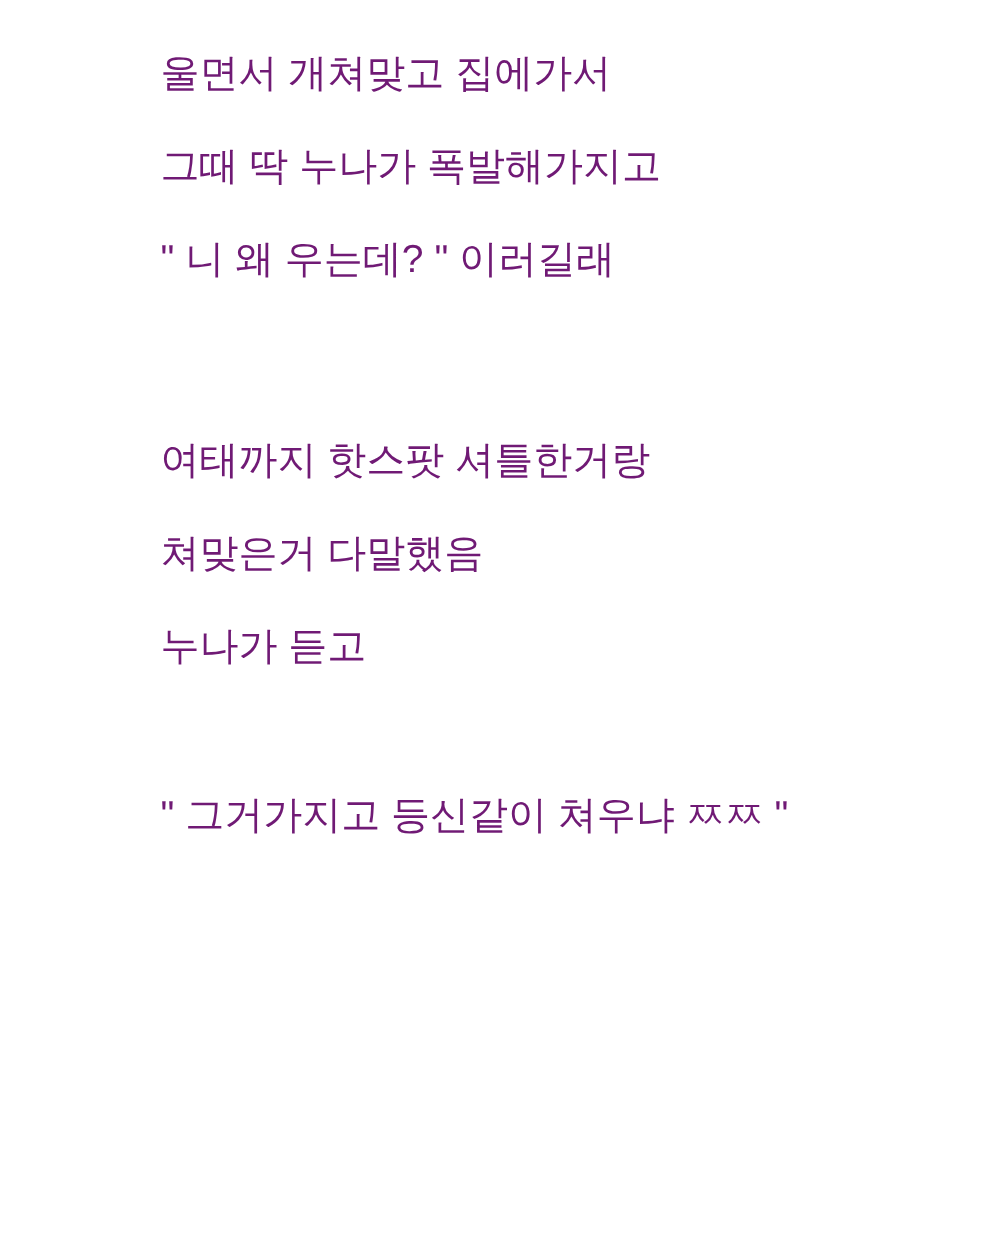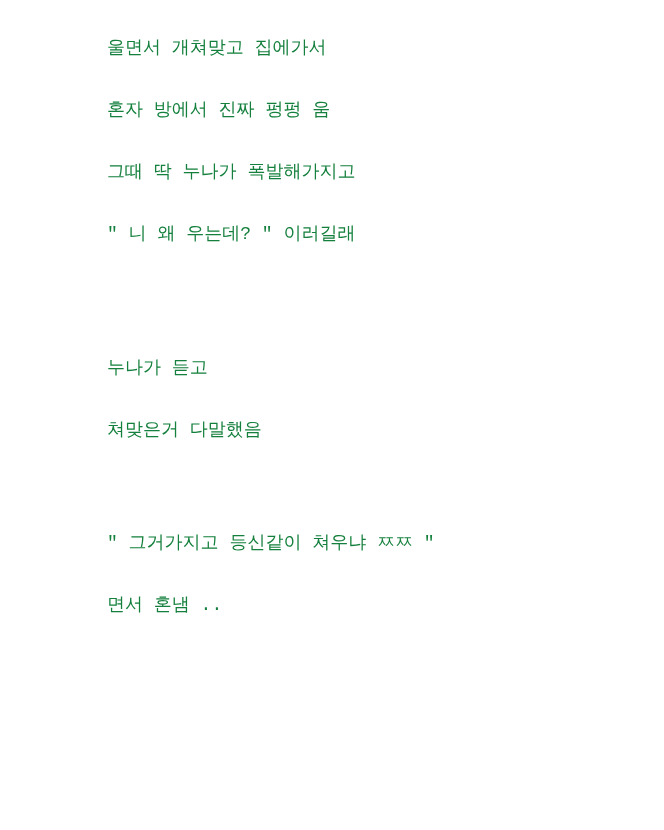--- a/index.html
+++ b/index.html
@@ -21,13 +21,12 @@
   }
   .post-line {
     margin: 0 0 36px 0;
-    font-size: 18px;
+    font-size: 26px;
     line-height: 26px;
     font-weight: 400;
     letter-spacing: 0px;
     white-space: pre;
-    color: #15803d;
-    font-family: Liberation Mono, monospace;
+    color: #701a75;
   }
   .para-gap-1 {
     height: 72px;

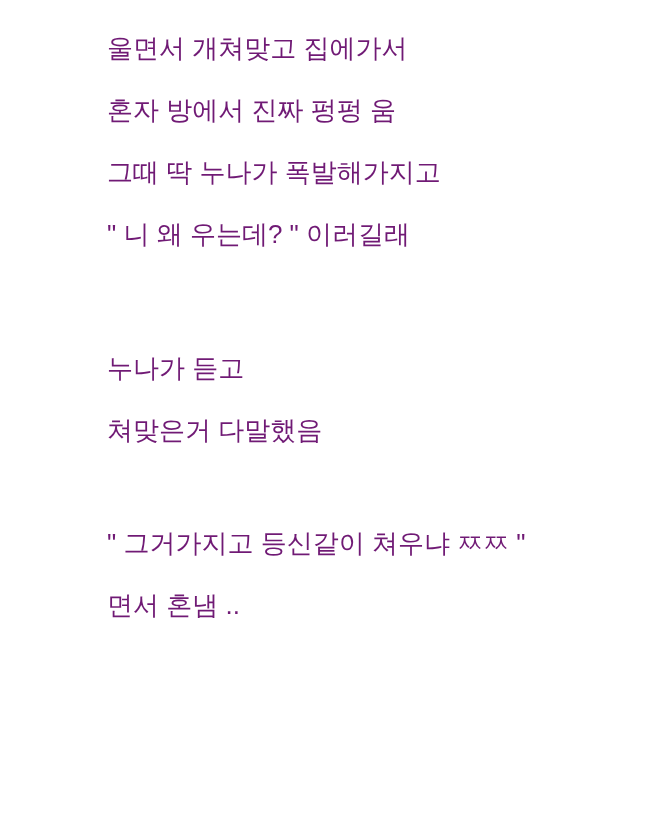--- a/index.html
+++ b/index.html
@@ -40,7 +40,6 @@
 
 <div class="post-body">
   <p class="post-line">울면서 개쳐맞고 집에가서</p>
-  <p class="post-line">혼자 방에서 진짜 펑펑 움</p>
   <p class="post-line">그때 딱 누나가 폭발해가지고</p>
   <p class="post-line">" 니 왜 우는데? " 이러길래</p>
 

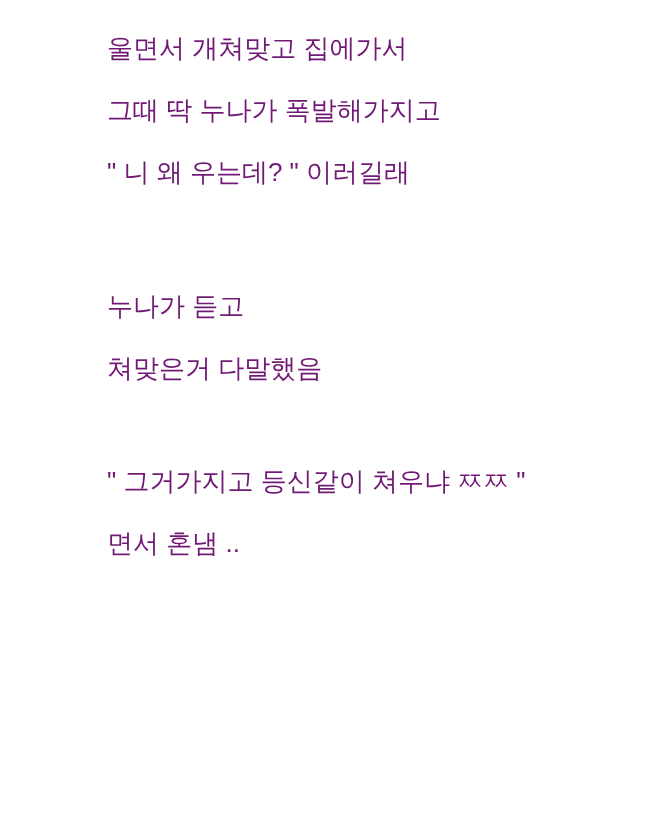--- a/index.html
+++ b/index.html
@@ -45,6 +45,7 @@
 
   <div class="para-gap-1"></div>
 
+  <p class="post-line">여태까지 핫스팟 셔틀한거랑</p>
   <p class="post-line">누나가 듣고</p>
   <p class="post-line">쳐맞은거 다말했음</p>
 

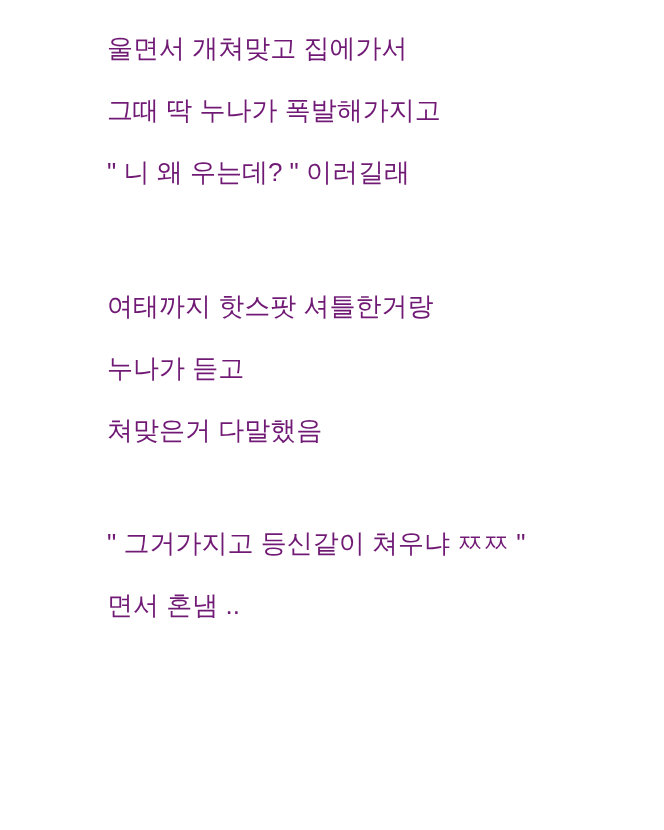--- a/index.html
+++ b/index.html
@@ -46,8 +46,8 @@
   <div class="para-gap-1"></div>
 
   <p class="post-line">여태까지 핫스팟 셔틀한거랑</p>
+  <p class="post-line">쳐맞은거 다말했음</p>
   <p class="post-line">누나가 듣고</p>
-  <p class="post-line">쳐맞은거 다말했음</p>
 
   <div class="para-gap-2"></div>
 

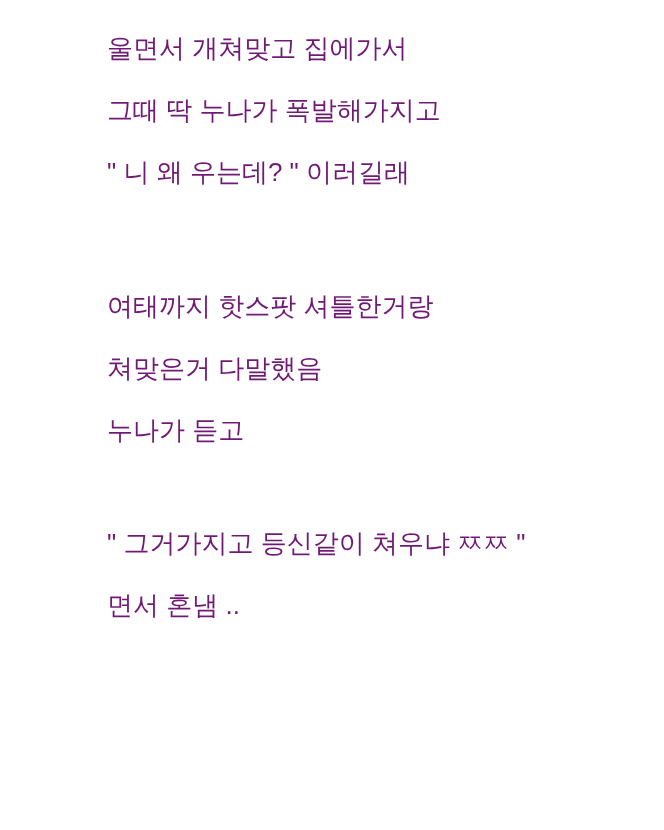--- a/index.html
+++ b/index.html
@@ -52,7 +52,6 @@
   <div class="para-gap-2"></div>
 
   <p class="post-line">" 그거가지고 등신같이 쳐우냐 ㅉㅉ "</p>
-  <p class="post-line">면서 혼냄 ..</p>
 </div>
 
 </body></html>

